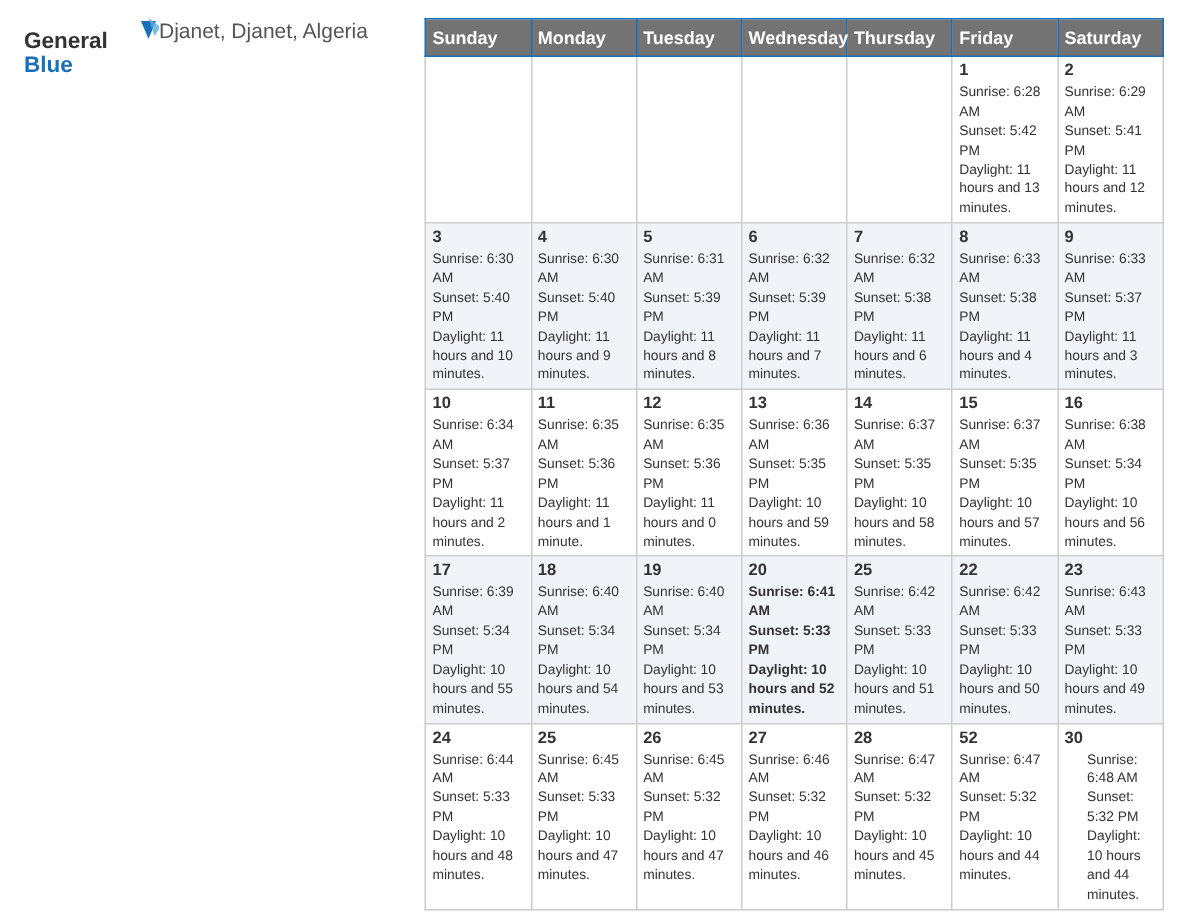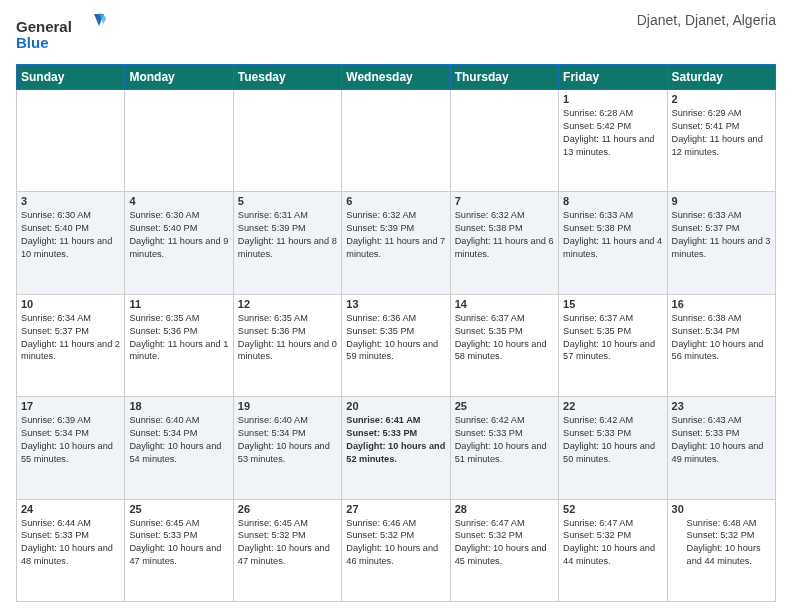--- a/index.html
+++ b/index.html
@@ -15,7 +15,8 @@
       height: 612px;
       padding: 12px 16px 10px 16px;
       display: flex;
-      flex-direction: column;
+      flex-direction: row;
+      gap: 38px;
     }
     .header {
       display: flex;

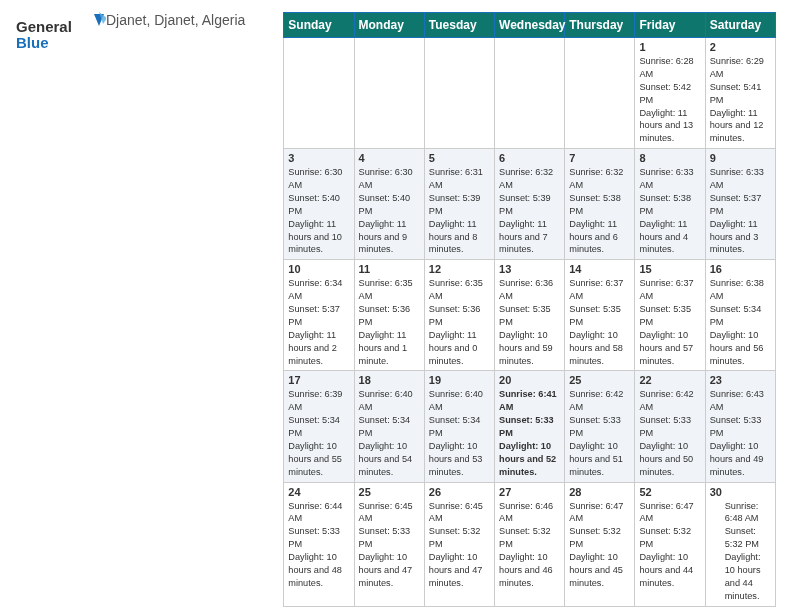--- a/index.html
+++ b/index.html
@@ -73,7 +73,7 @@
       background: #fff;
     }
     
-    .calendar thead tr th { background: #0f766e; }
+    .calendar thead tr th { background: #737373; }
     .day-num {
       font-size: 11px;
       font-weight: bold;

